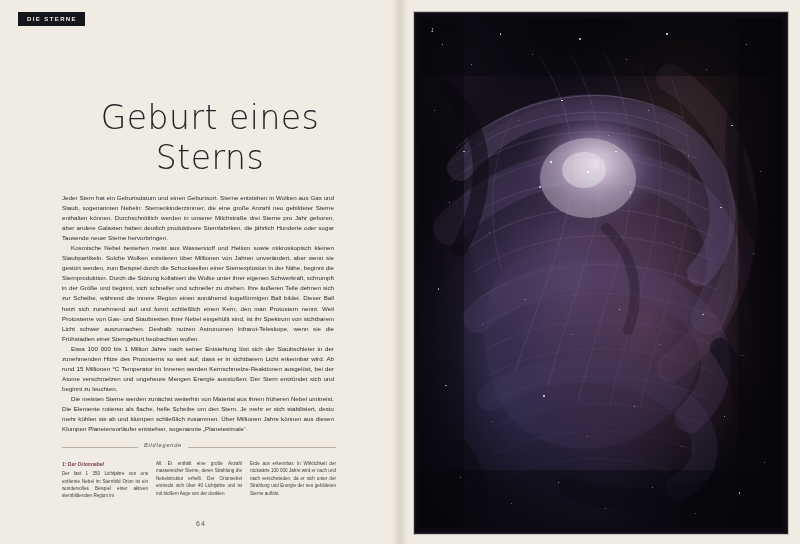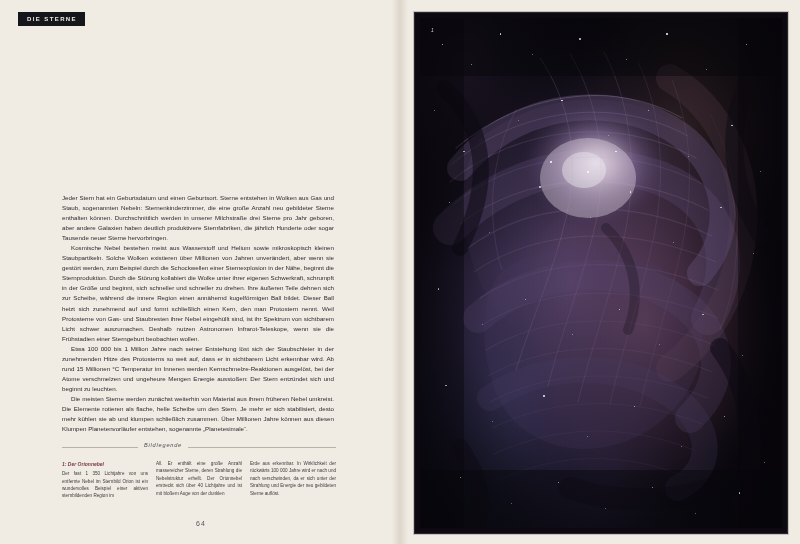--- a/index.html
+++ b/index.html
@@ -202,6 +202,10 @@
 
     <div class="running-head">DIE STERNE</div>
 
+    <div class="title">
+      <span>Geburt eines</span>
+      <span class="line2">Sterns</span>
+    </div>
 
     <div class="body-col">
       <p class="first">Jeder Stern hat ein Geburtsdatum und einen Geburtsort. Sterne entstehen in Wolken aus Gas und Staub, sogenannten Nebeln: Sternenkinderzimmer, die eine große Anzahl neu gebildeter Sterne enthalten können. Durchschnittlich werden in unserer Milchstraße drei Sterne pro Jahr geboren, aber andere Galaxien haben deutlich produktivere Sternfabriken, die jährlich Hunderte oder sogar Tausende neuer Sterne hervorbringen.</p>

